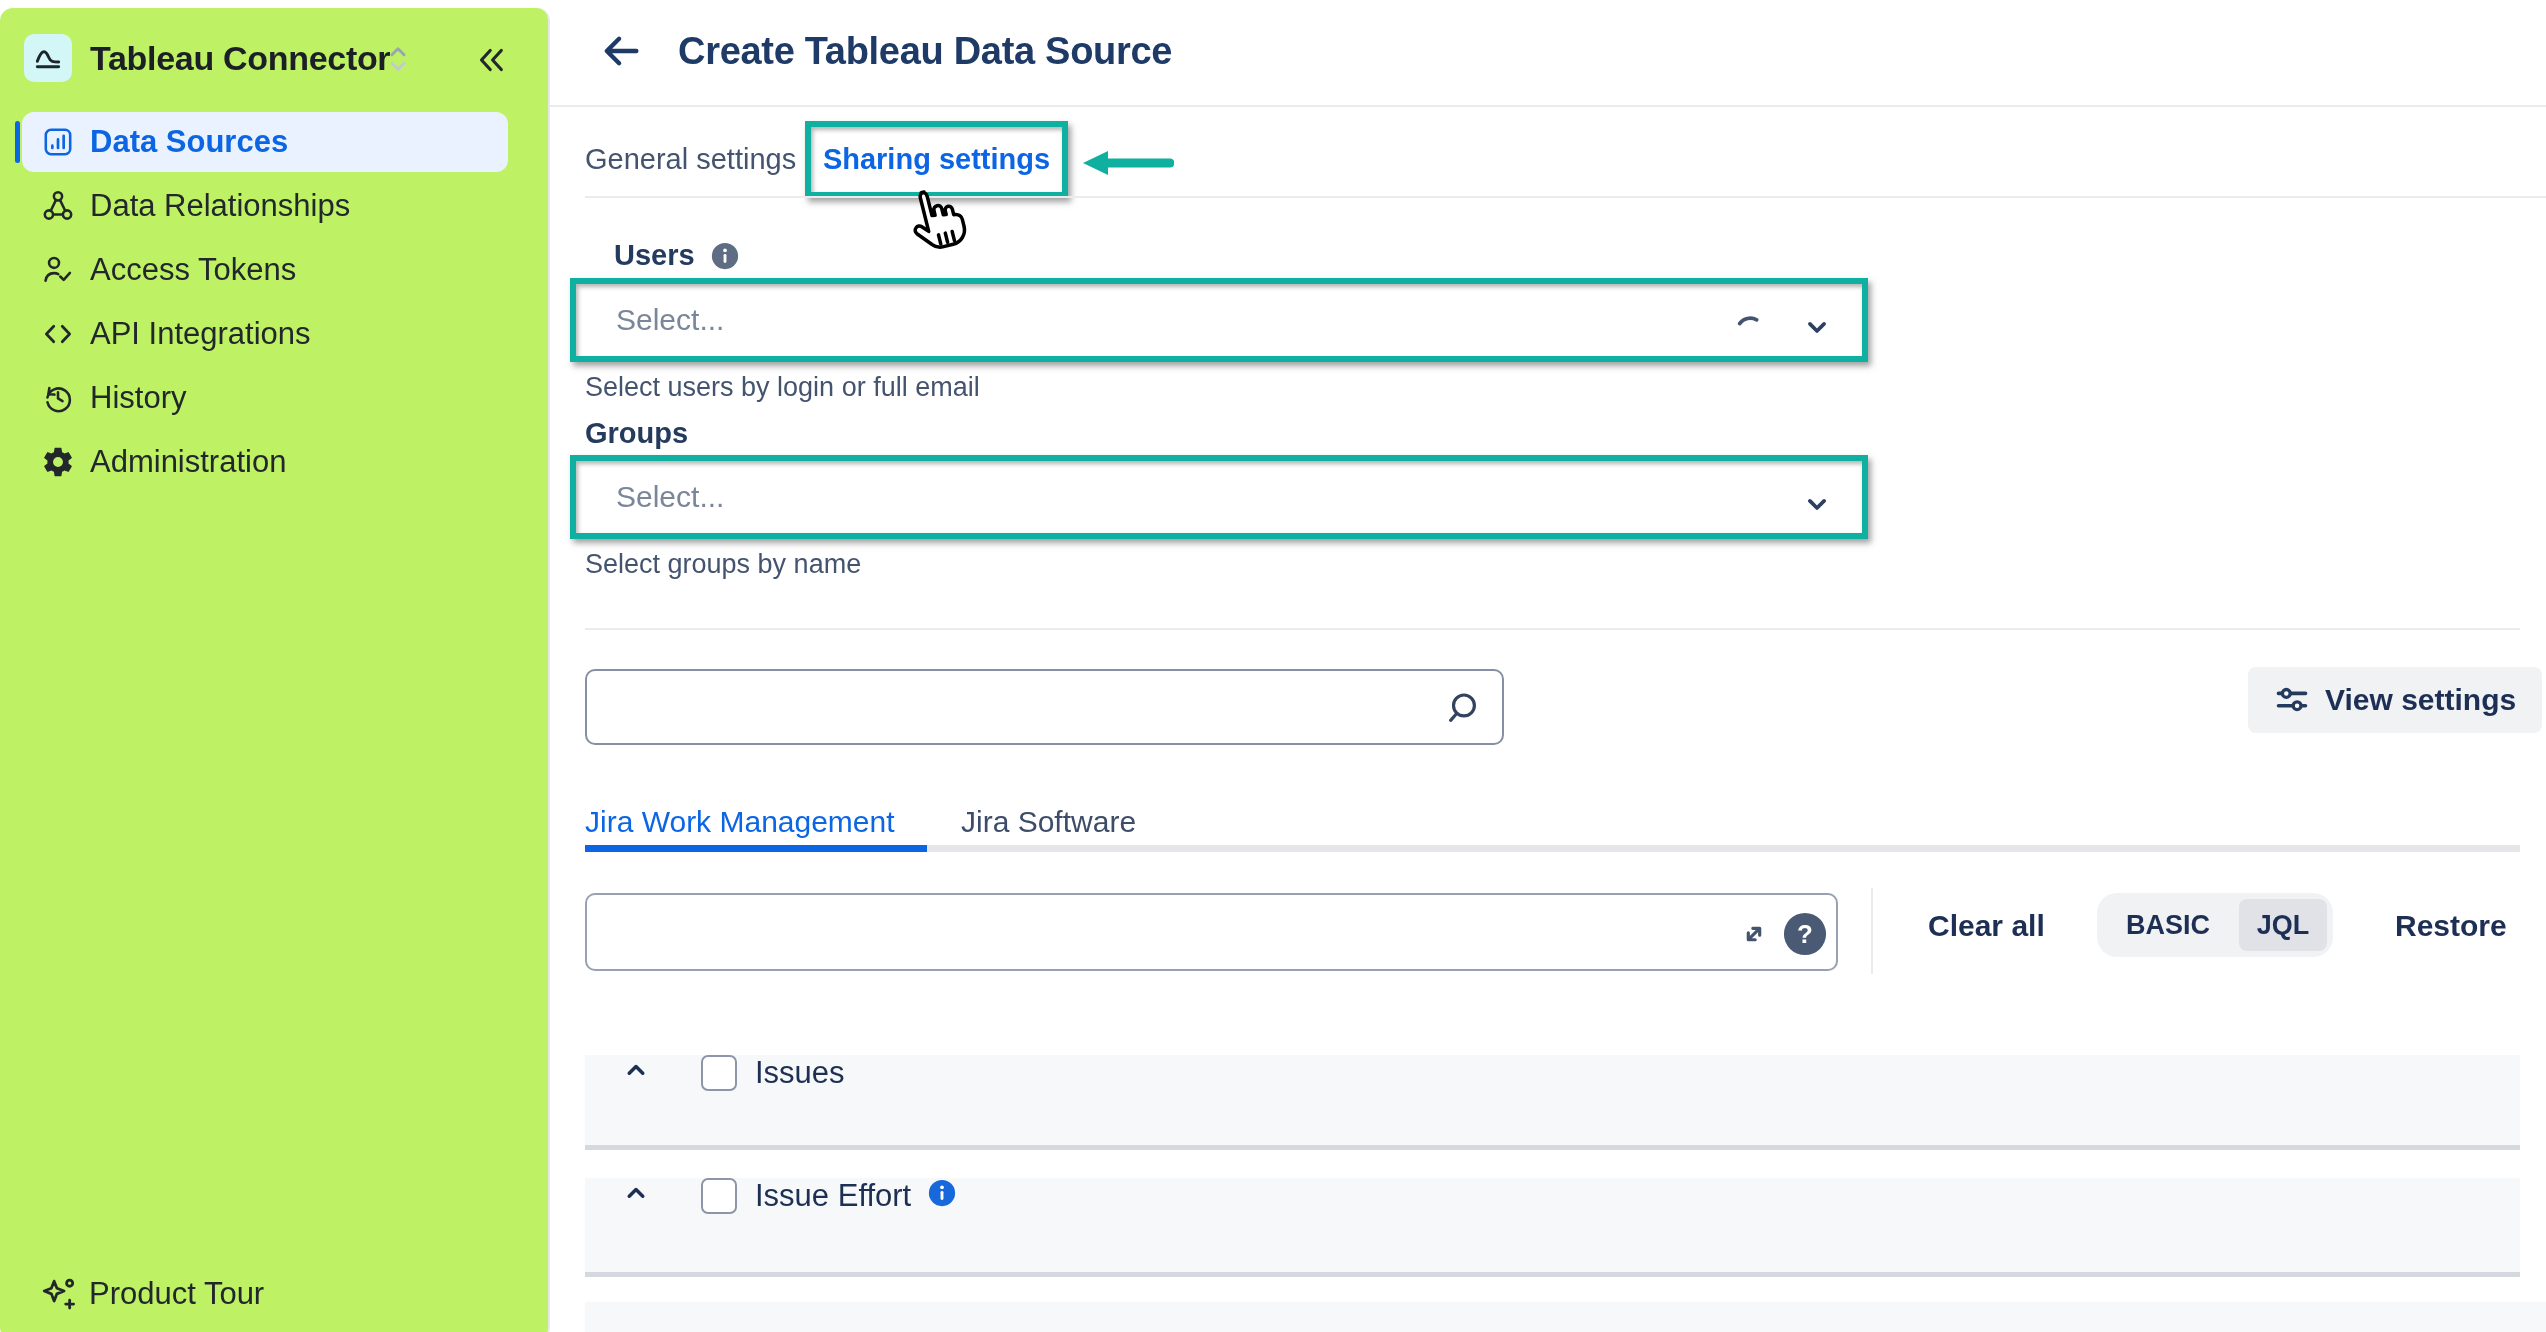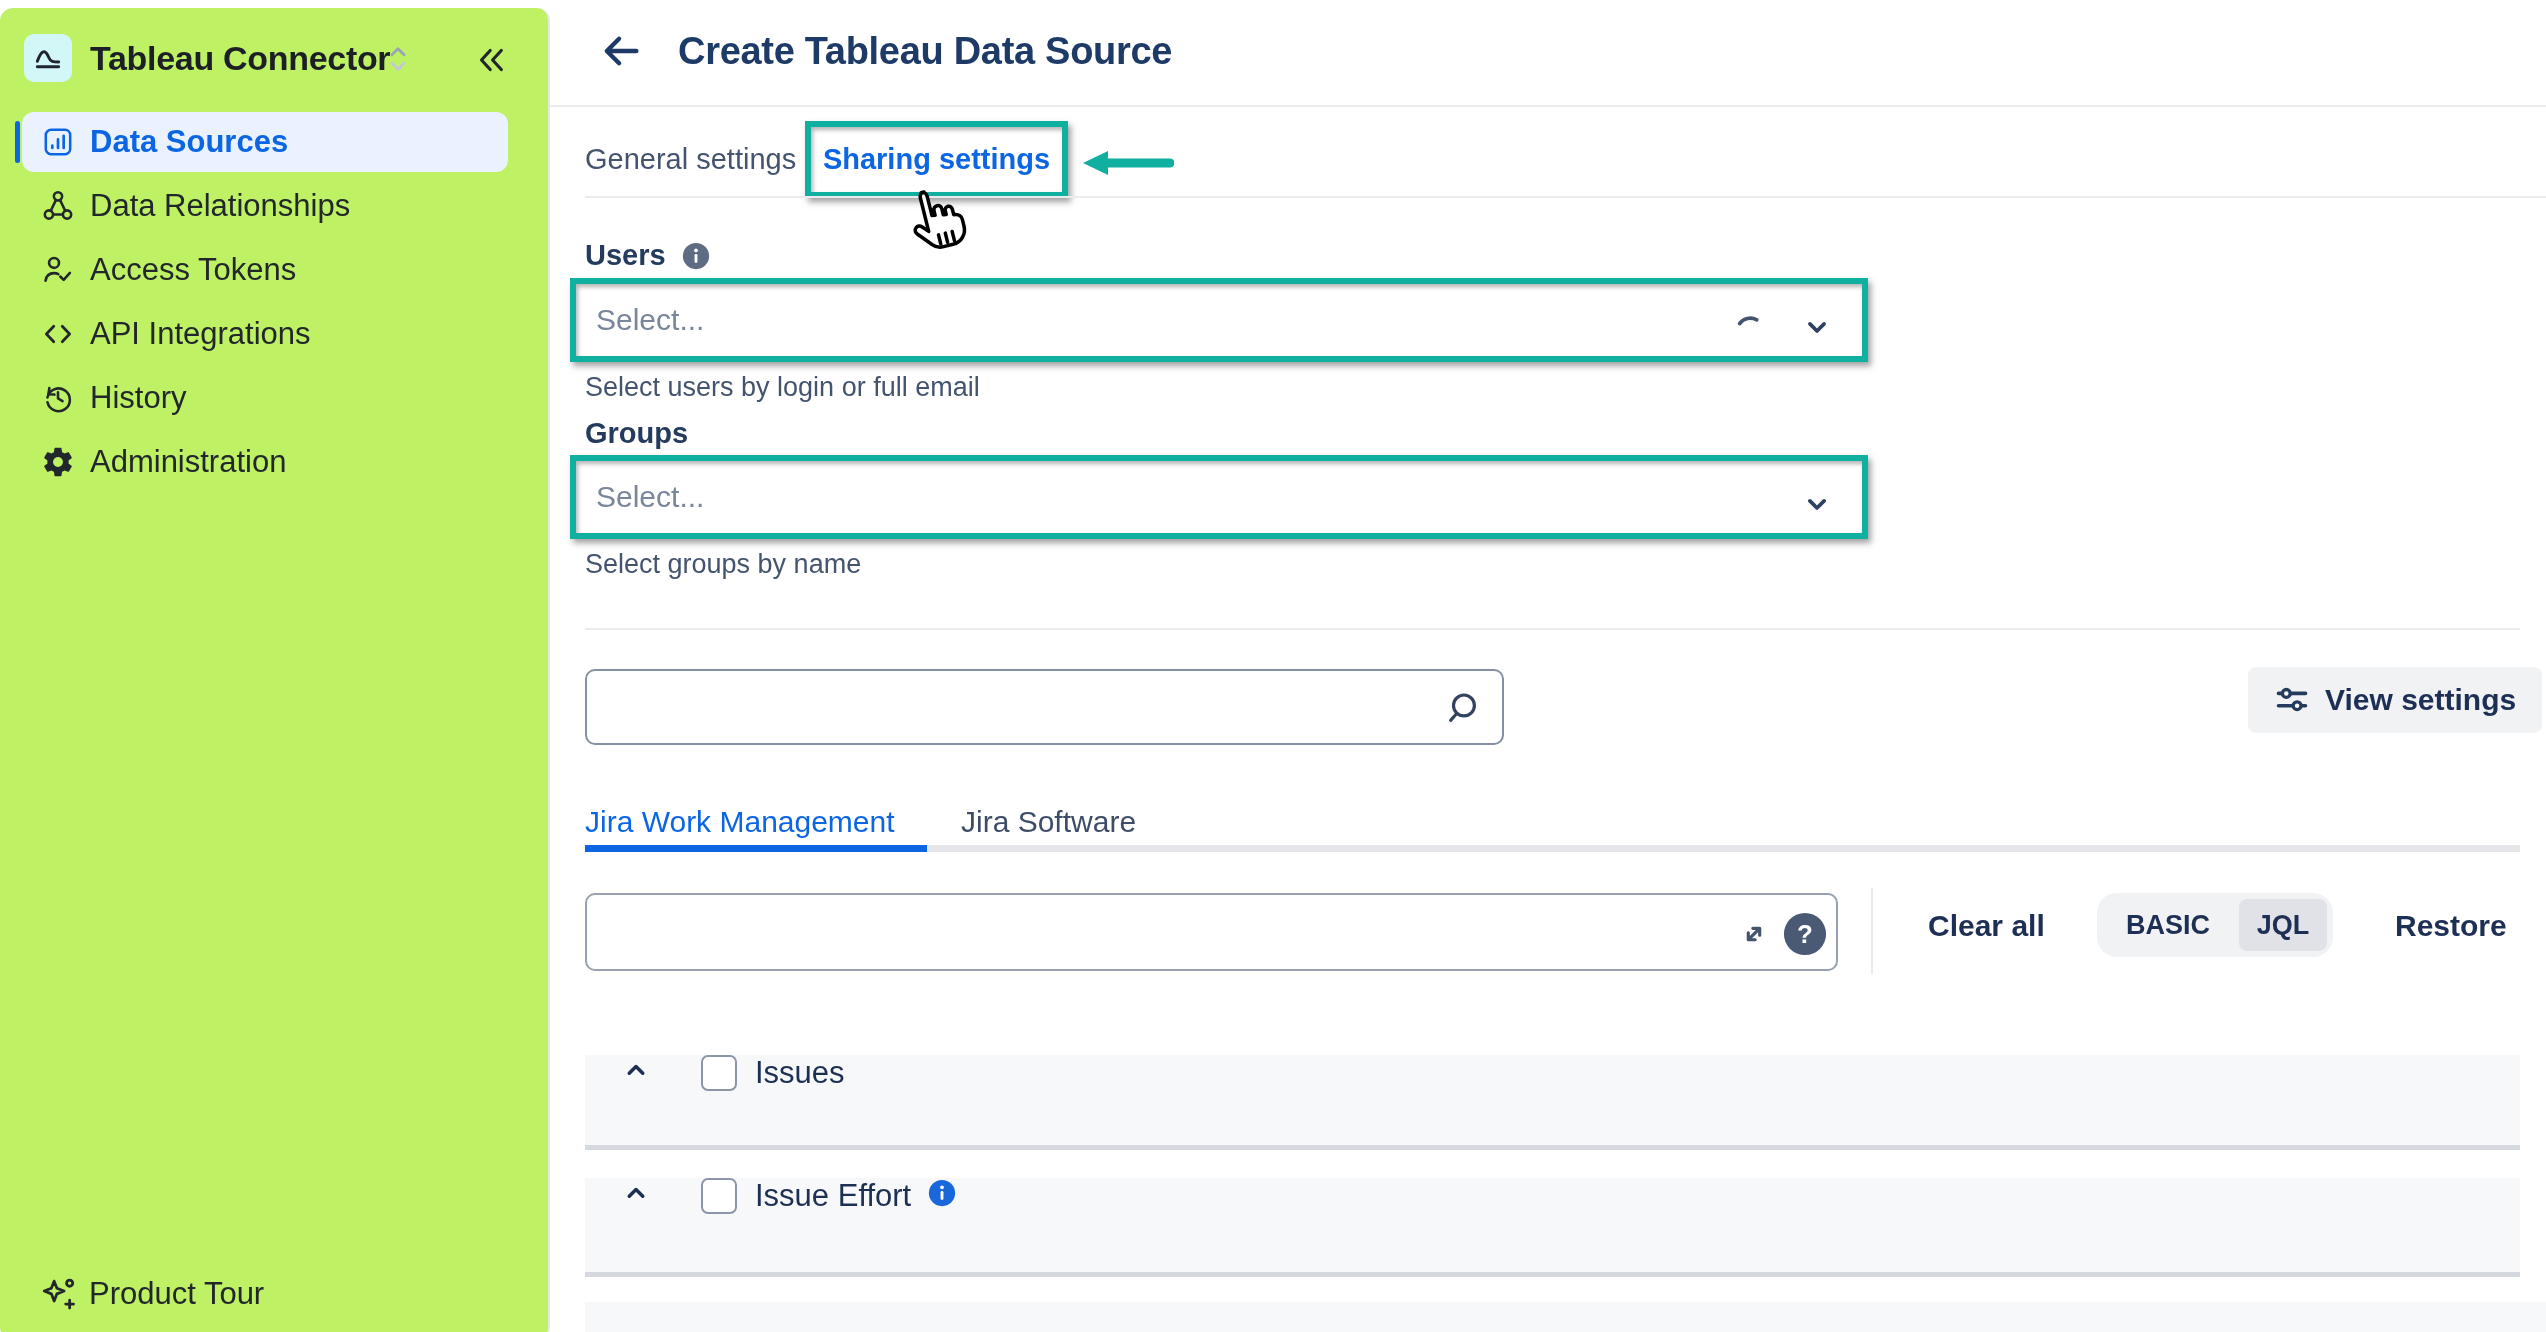--- a/index.html
+++ b/index.html
@@ -46,7 +46,7 @@
 
   
   .form-label{font-size:29px;font-weight:700;color:#253B5E;display:flex;align-items:center;gap:15px;}
-  .users-label{left:585px;top:239px;align-items:center;}
+  .users-label{left:614px;top:239px;align-items:center;}
   .groups-label{left:585px;top:417px;}
   .select-box{left:570px;width:1298px;height:84px;display:flex;align-items:center;padding:0 20px;position:absolute;}
   .users-box{top:278px;}

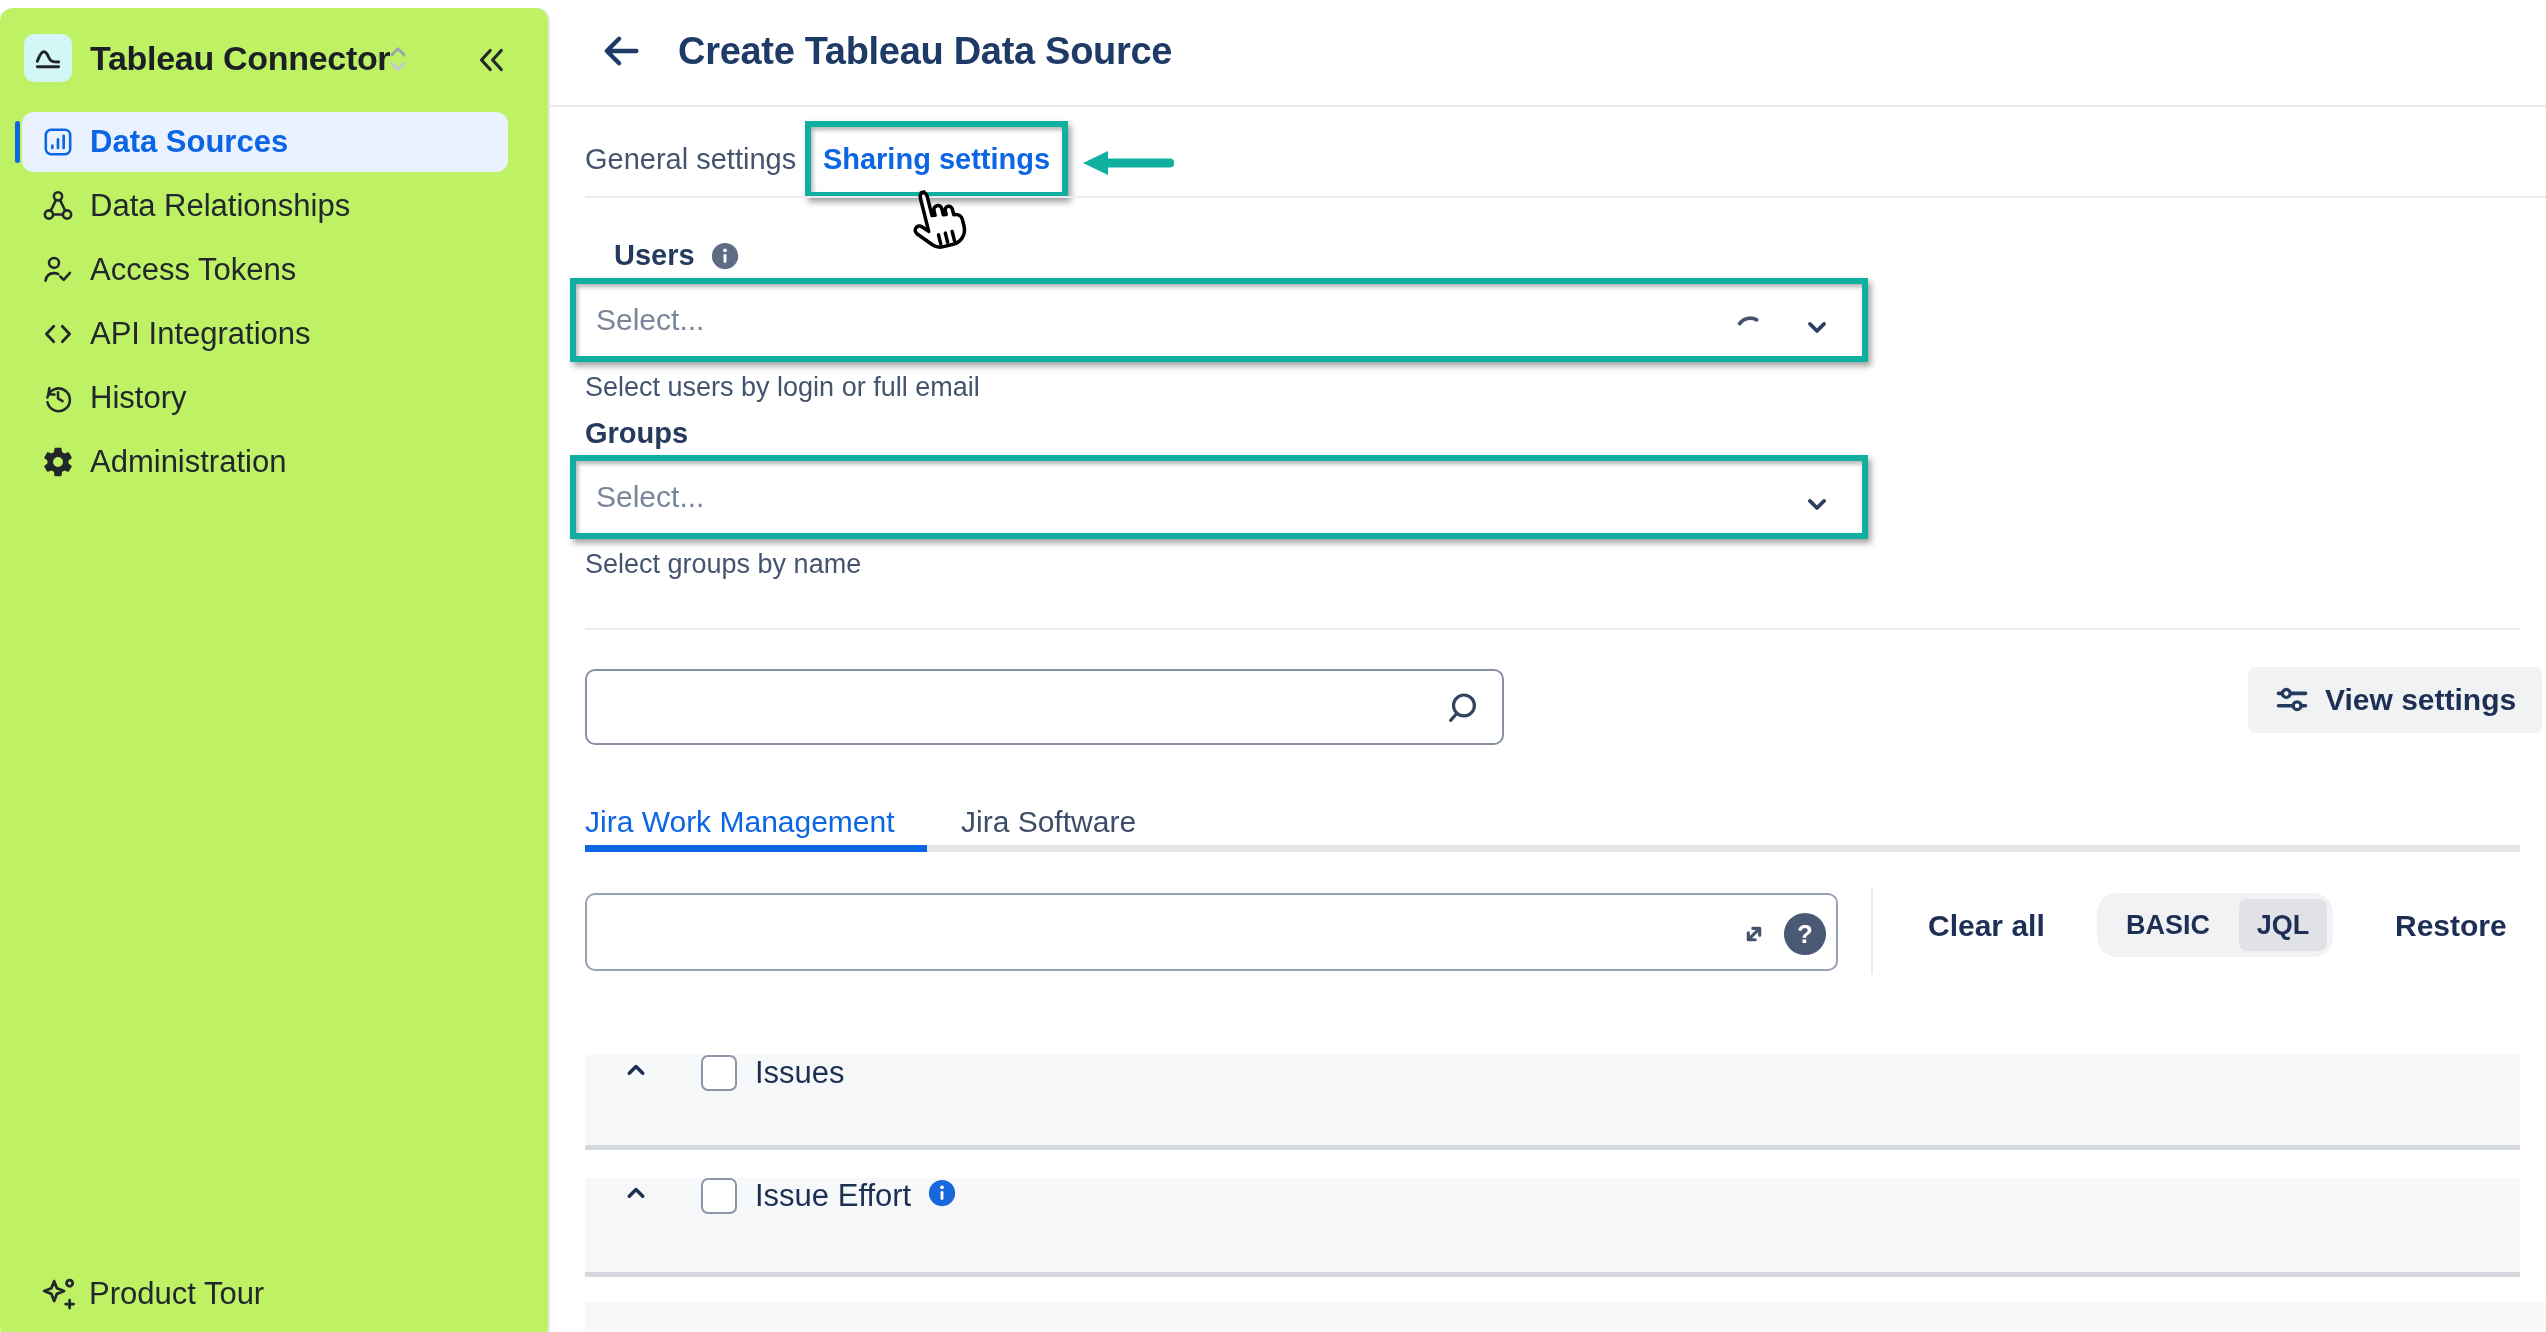--- a/index.html
+++ b/index.html
@@ -48,7 +48,7 @@
   .form-label{font-size:29px;font-weight:700;color:#253B5E;display:flex;align-items:center;gap:15px;}
   .users-label{left:614px;top:239px;align-items:center;}
   .groups-label{left:585px;top:417px;}
-  .select-box{left:570px;width:1298px;height:84px;display:flex;align-items:center;padding:0 20px;position:absolute;}
+  .select-box{left:570px;width:1298px;height:84px;display:flex;align-items:center;padding:0 40px;position:absolute;}
   .users-box{top:278px;}
   .groups-box{top:455px;}
   .select-placeholder{font-size:30px;color:var(--placeholder);}

